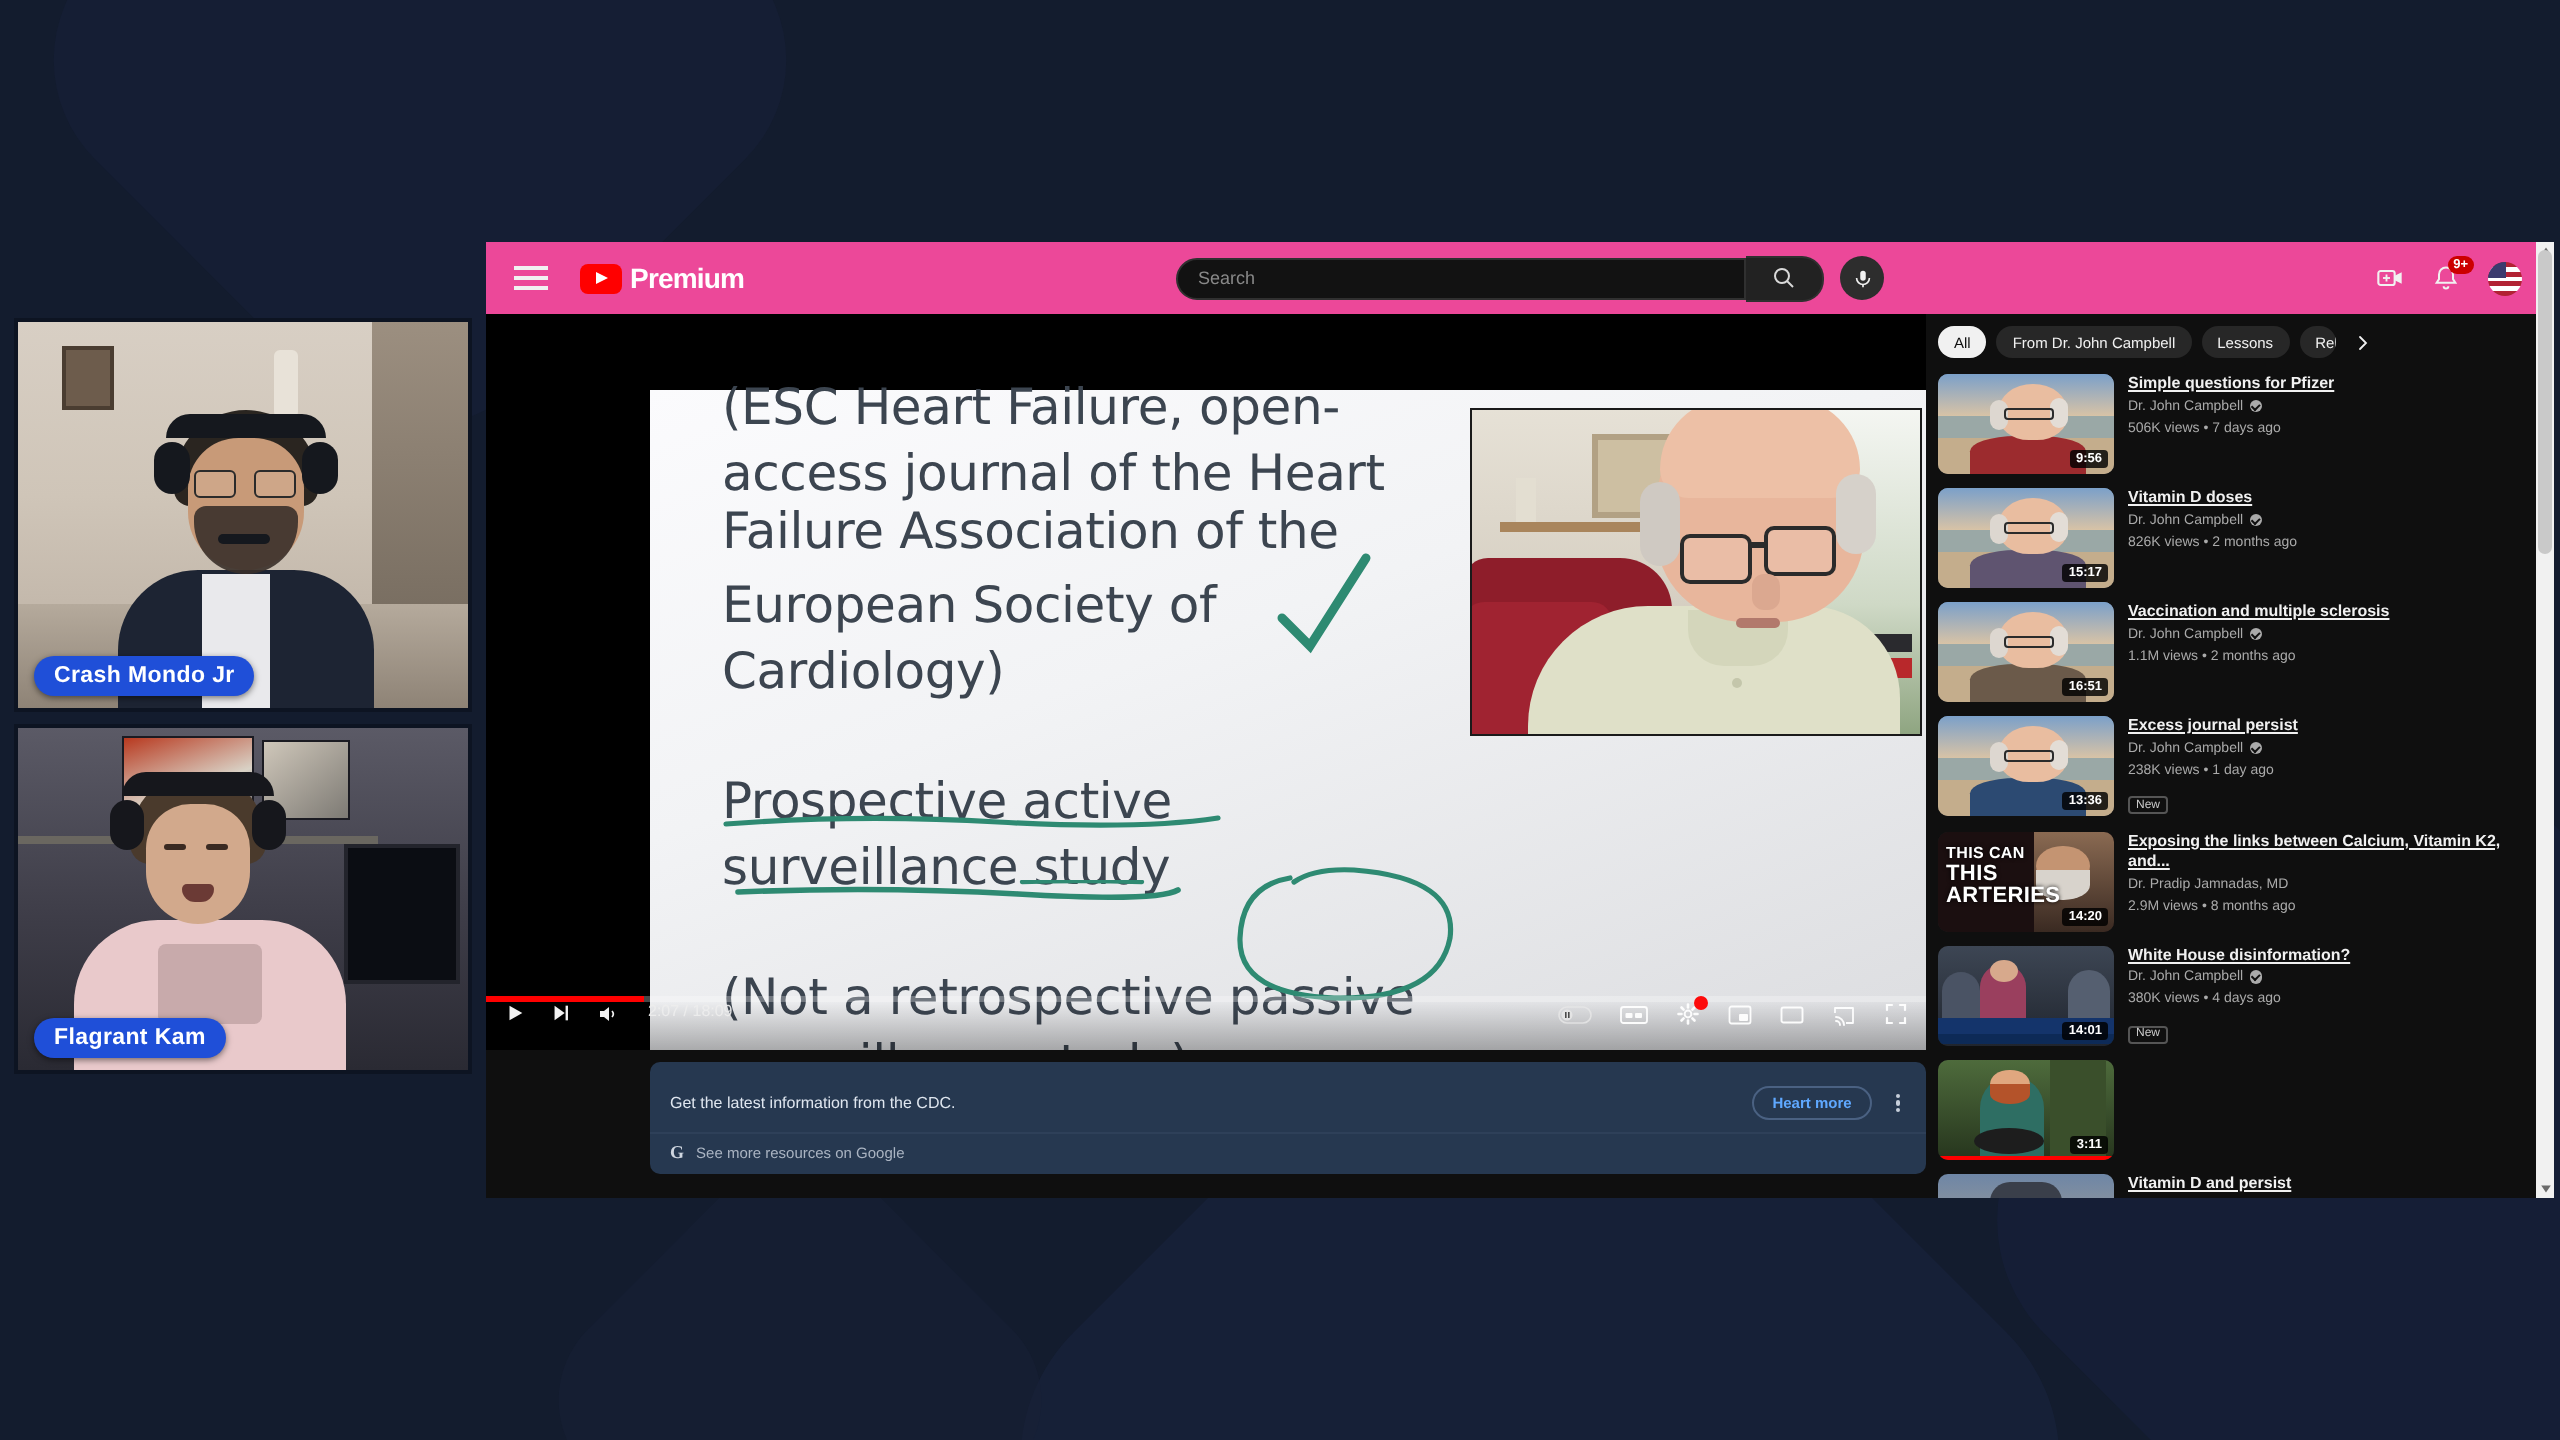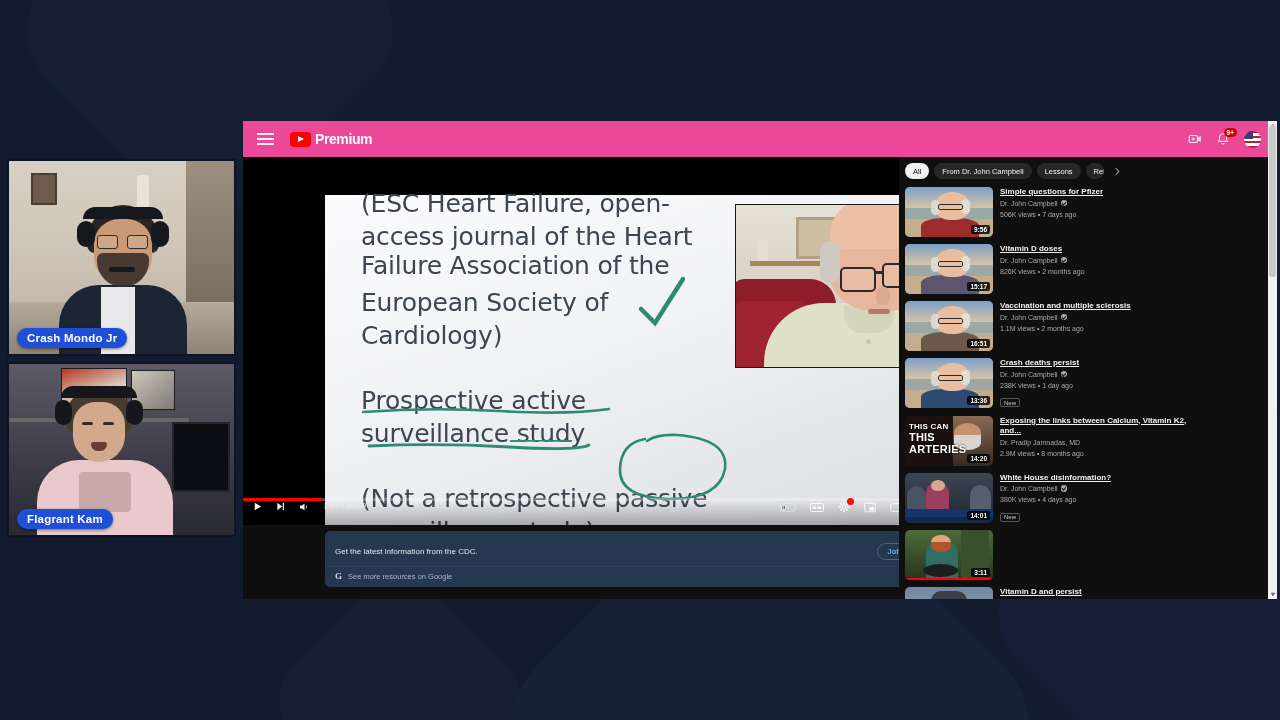--- a/index.html
+++ b/index.html
@@ -376,6 +376,24 @@
       <span class="word">Premium</span>
     </div>
 
+    <div id="search-wrap">
+      <div id="search-box">
+        <input id="search-input" type="text" placeholder="Search" style="">
+      </div>
+      <div id="search-btn">
+        <svg width="12" height="12" viewBox="0 0 24 24">
+          <circle cx="10" cy="10" r="7" fill="none" stroke="#d9d9d9" stroke-width="2"></circle>
+          <line x1="15" y1="15" x2="21" y2="21" stroke="#d9d9d9" stroke-width="2"></line>
+        </svg>
+      </div>
+      <div id="mic-btn">
+        <svg width="11" height="11" viewBox="0 0 24 24">
+          <rect x="9" y="3" width="6" height="11" rx="3" fill="#f1f1f1"></rect>
+          <path d="M5 11a7 7 0 0 0 14 0" fill="none" stroke="#f1f1f1" stroke-width="1.8"></path>
+          <line x1="12" y1="18" x2="12" y2="21" stroke="#f1f1f1" stroke-width="1.8"></line>
+        </svg>
+      </div>
+    </div>
 
     <div id="header-right">
       <div class="hdr-icon">

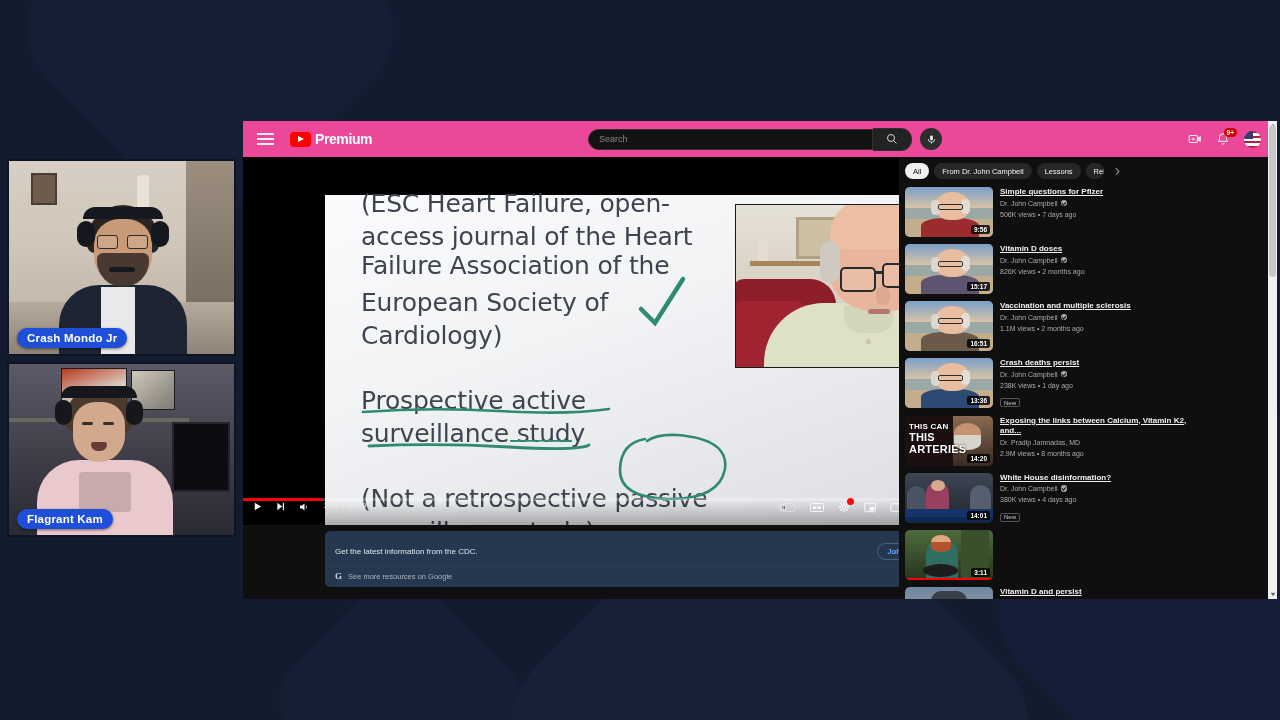--- a/index.html
+++ b/index.html
@@ -135,7 +135,7 @@
   #yt-body { display:flex; height:442px; }
 
   
-  #player-col { width:656px; position:relative; }
+  #player-col { width:720px; position:relative; }
   #video-stage { position:relative; width:720px; height:368px; background:#000; overflow:hidden; }
 
   

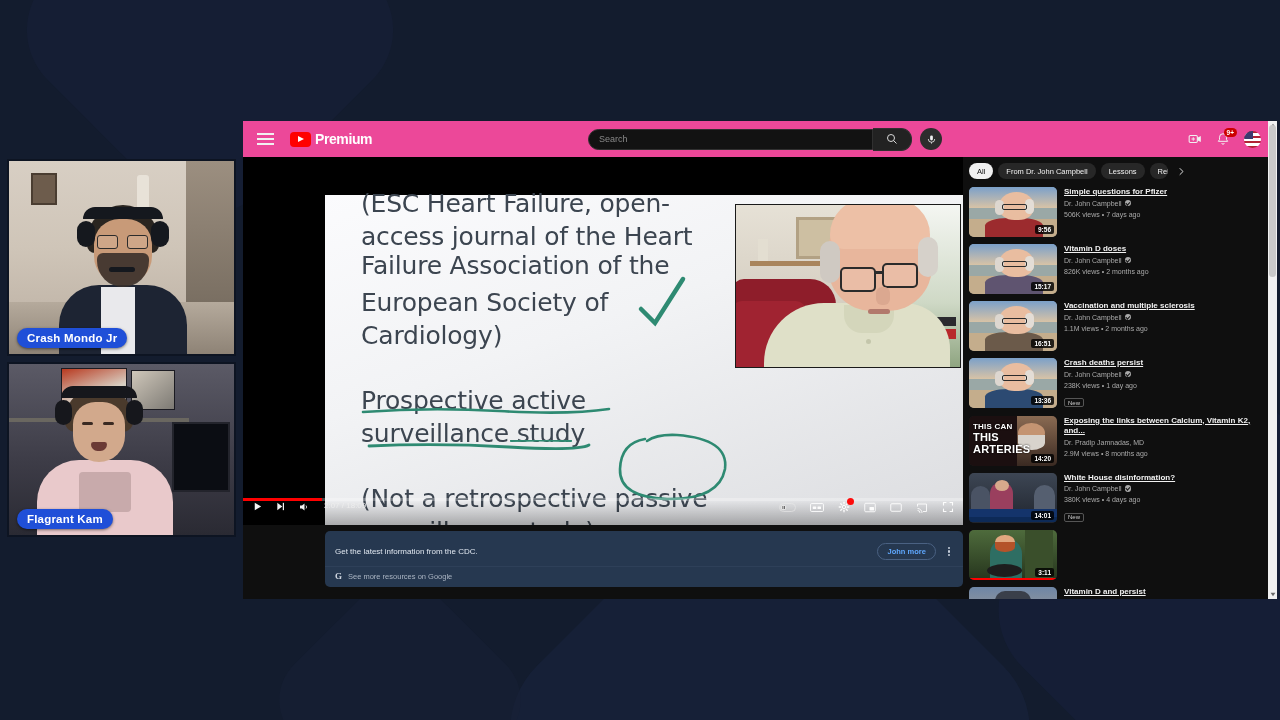--- a/index.html
+++ b/index.html
@@ -685,7 +685,7 @@
           <span class="rec-dur">13:36</span>
         </div>
         <div class="rec-meta">
-          <div class="rec-title">Crash deaths persist</div>
+          <div class="rec-title">Excess journal persist</div>
           <div class="rec-chan">
             <span>Dr. John Campbell</span>
             <span class="verified"></span>

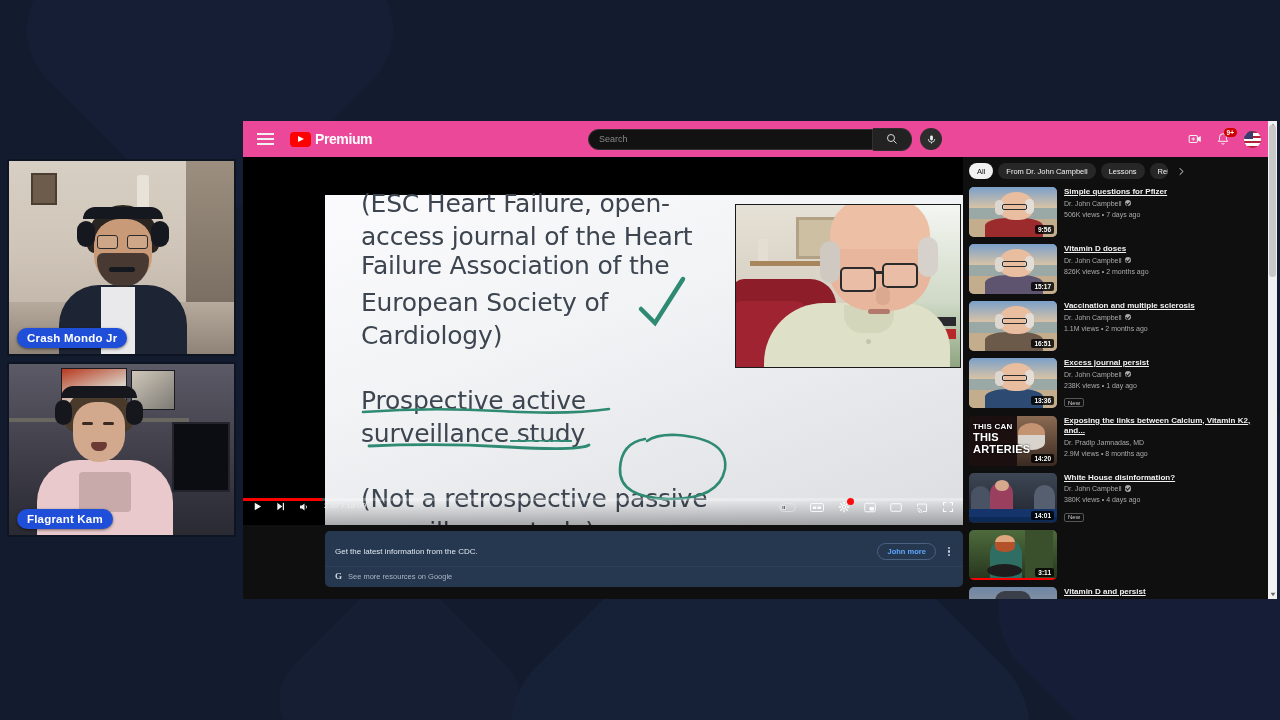--- a/index.html
+++ b/index.html
@@ -569,7 +569,7 @@
           <div id="covid-texts">
             <div id="covid-sub">Get the latest information from the CDC.</div>
           </div>
-          <div id="learn-more-btn">John more</div>
+          <div id="learn-more-btn">Heart more</div>
           <div id="covid-kebab">
               <i></i>
               <i></i>

